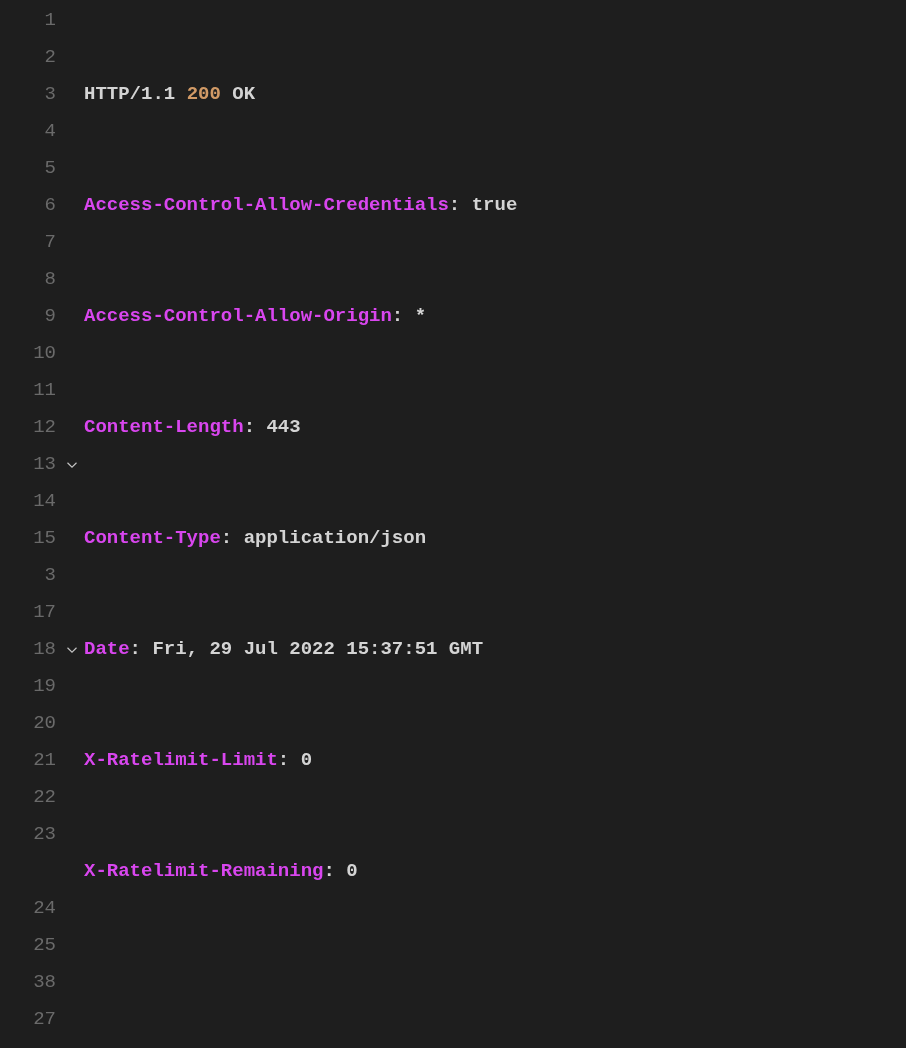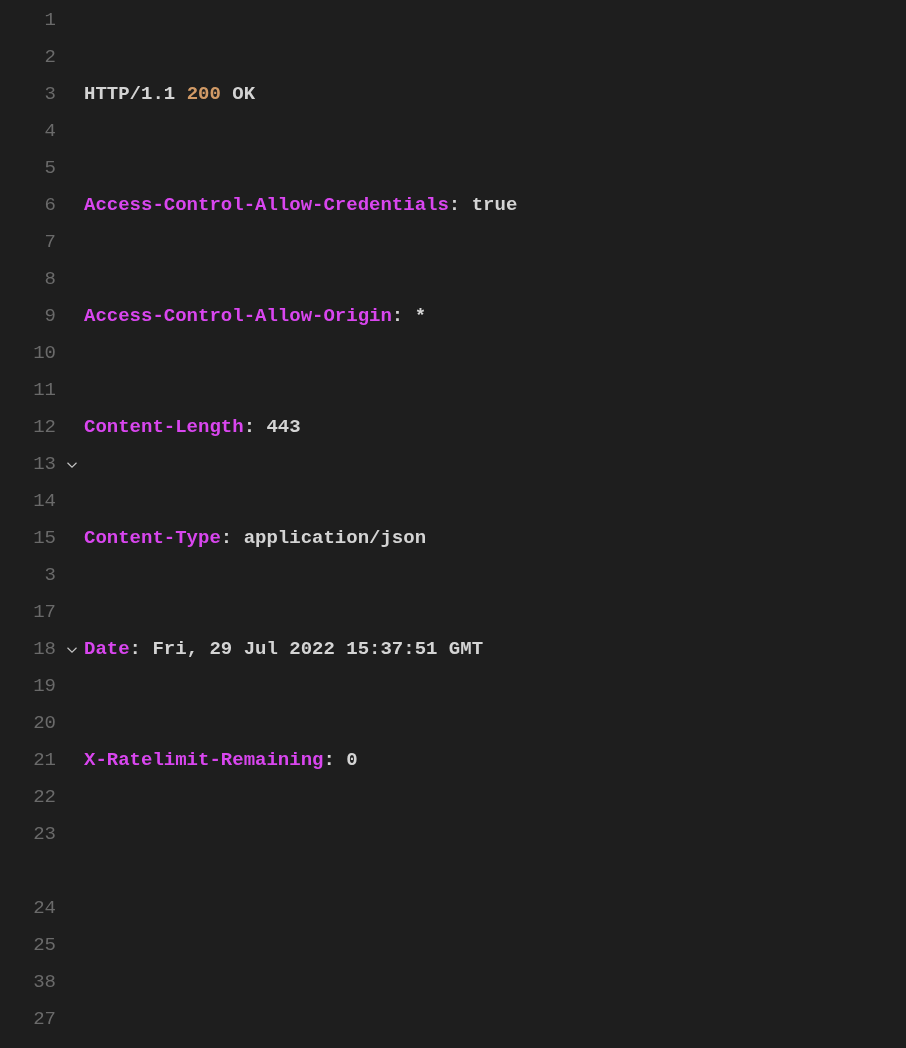--- a/index.html
+++ b/index.html
@@ -145,6 +145,7 @@
     <div class="cline"><span class="hk">Content-Length</span><span class="w">: </span><span class="w">443</span></div>
     <div class="cline"><span class="hk">Content-Type</span><span class="w">: </span><span class="w">application/json</span></div>
     <div class="cline"><span class="hk">Date</span><span class="w">: </span><span class="w">Fri, 29 Jul 2022 15:37:51 GMT</span></div>
+    <div class="cline"><span class="hk">X-Ratelimit-Limit</span><span class="w">: </span><span class="w">0</span></div>
     <div class="cline"><span class="hk">X-Ratelimit-Remaining</span><span class="w">: </span><span class="w">0</span></div>
     
     

